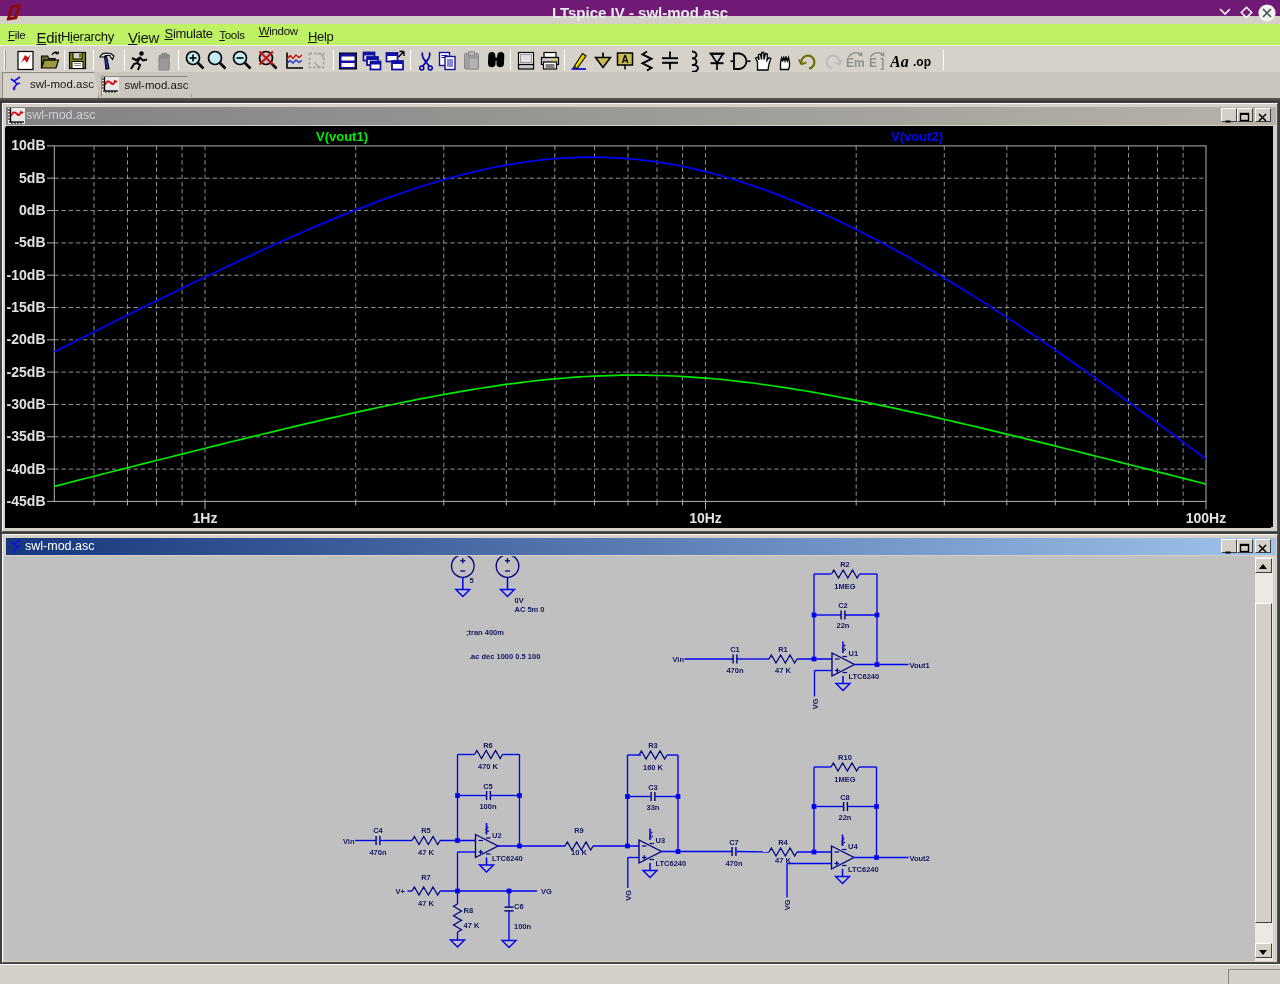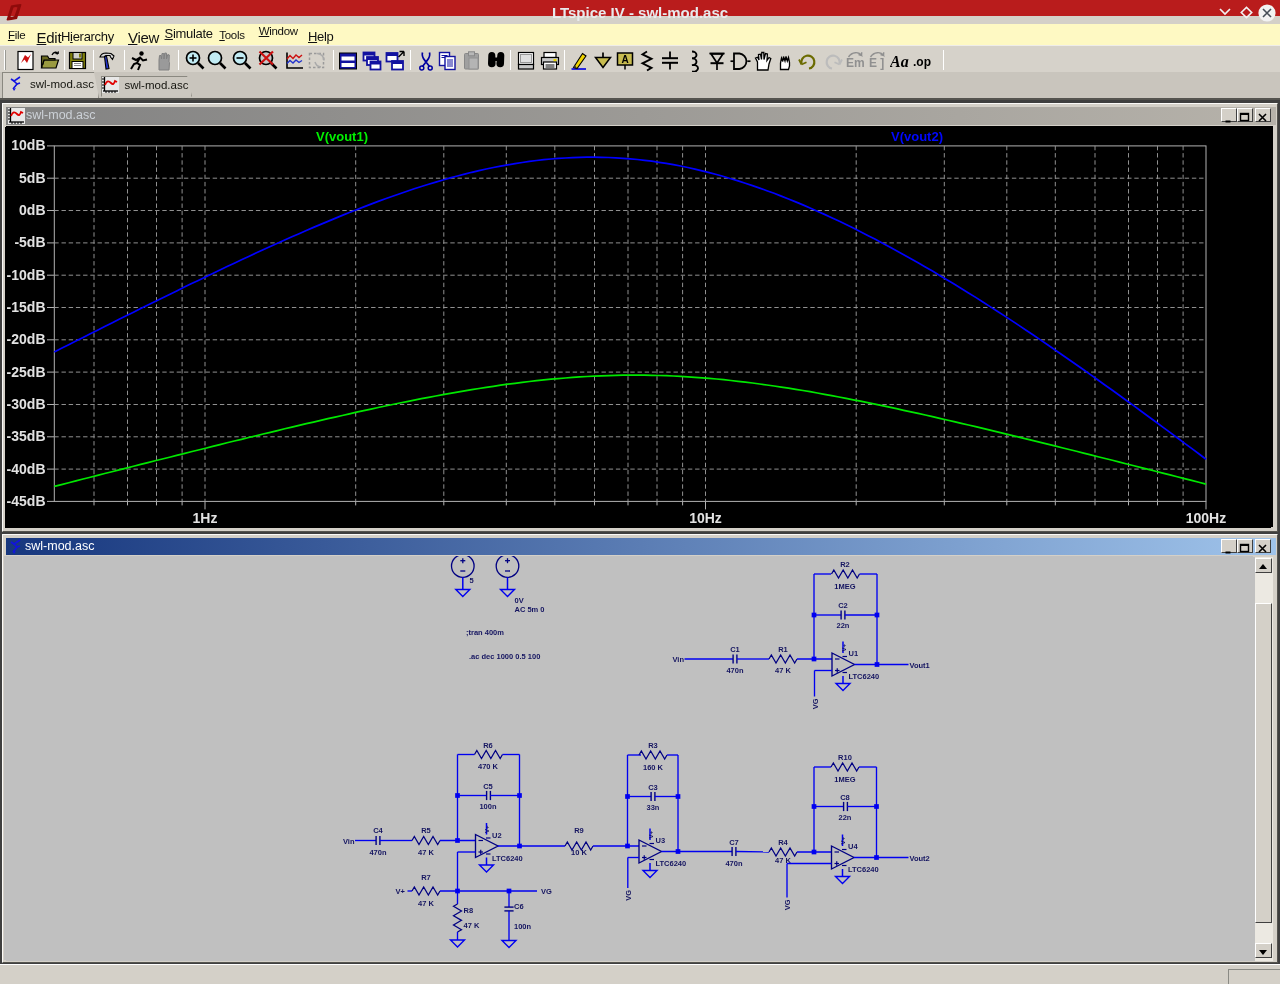--- a/index.html
+++ b/index.html
@@ -5,7 +5,7 @@
 .abs{position:absolute}
 </style></head><body>
 
-<div class="abs" style="left:0;top:0;width:1280px;height:16px;background:#b91c1c">
+<div class="abs" style="left:0;top:0;width:1280px;height:16px;background:#701a75">
  <svg class="abs" style="left:4px;top:2px" width="21" height="20" viewBox="0 0 21 20">
       <path fill-rule="evenodd" d="M2.5,18 L7,3.5 L12.5,2.5 L16.5,2 L17.5,2.5 L13,17 L7.5,18 L3.5,18.5 Z M6.5,14.5 L9.5,5.5 L12,5 L13.5,5.5 L10.5,14 L8,14.8 Z" fill="#8e0b0b"></path>
     </svg>

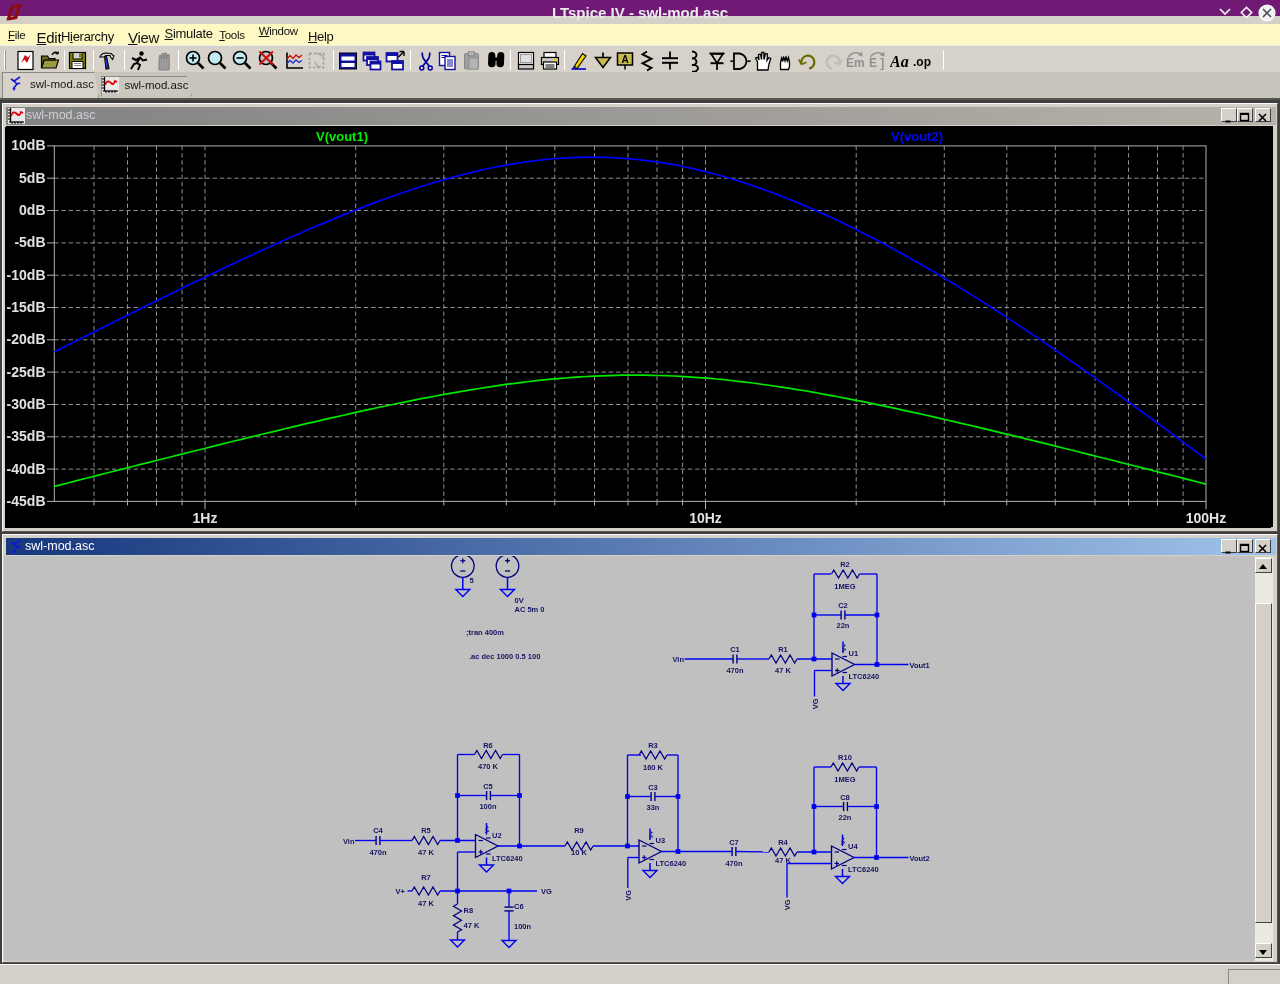--- a/index.html
+++ b/index.html
@@ -22,7 +22,7 @@
     </svg>
 </div>
 
-<div class="abs" style="left:0;top:24px;width:1280px;height:21px;background:#fef9c3">
+<div class="abs" style="left:0;top:24px;width:1280px;height:21px;background:#bef264">
 <div style="position:absolute;left:7.9px;top:5px;font-size:11.5px;letter-spacing:-0.3px;color:#111"><span style="text-decoration:underline">F</span>ile</div>
 <div style="position:absolute;left:36.6px;top:5px;font-size:15px;letter-spacing:-0.3px;color:#111"><span style="text-decoration:underline">E</span>dit</div>
 <div style="position:absolute;left:61px;top:5px;font-size:13px;letter-spacing:-0.3px;color:#111">H<span style="text-decoration:underline">i</span>erarchy</div>

